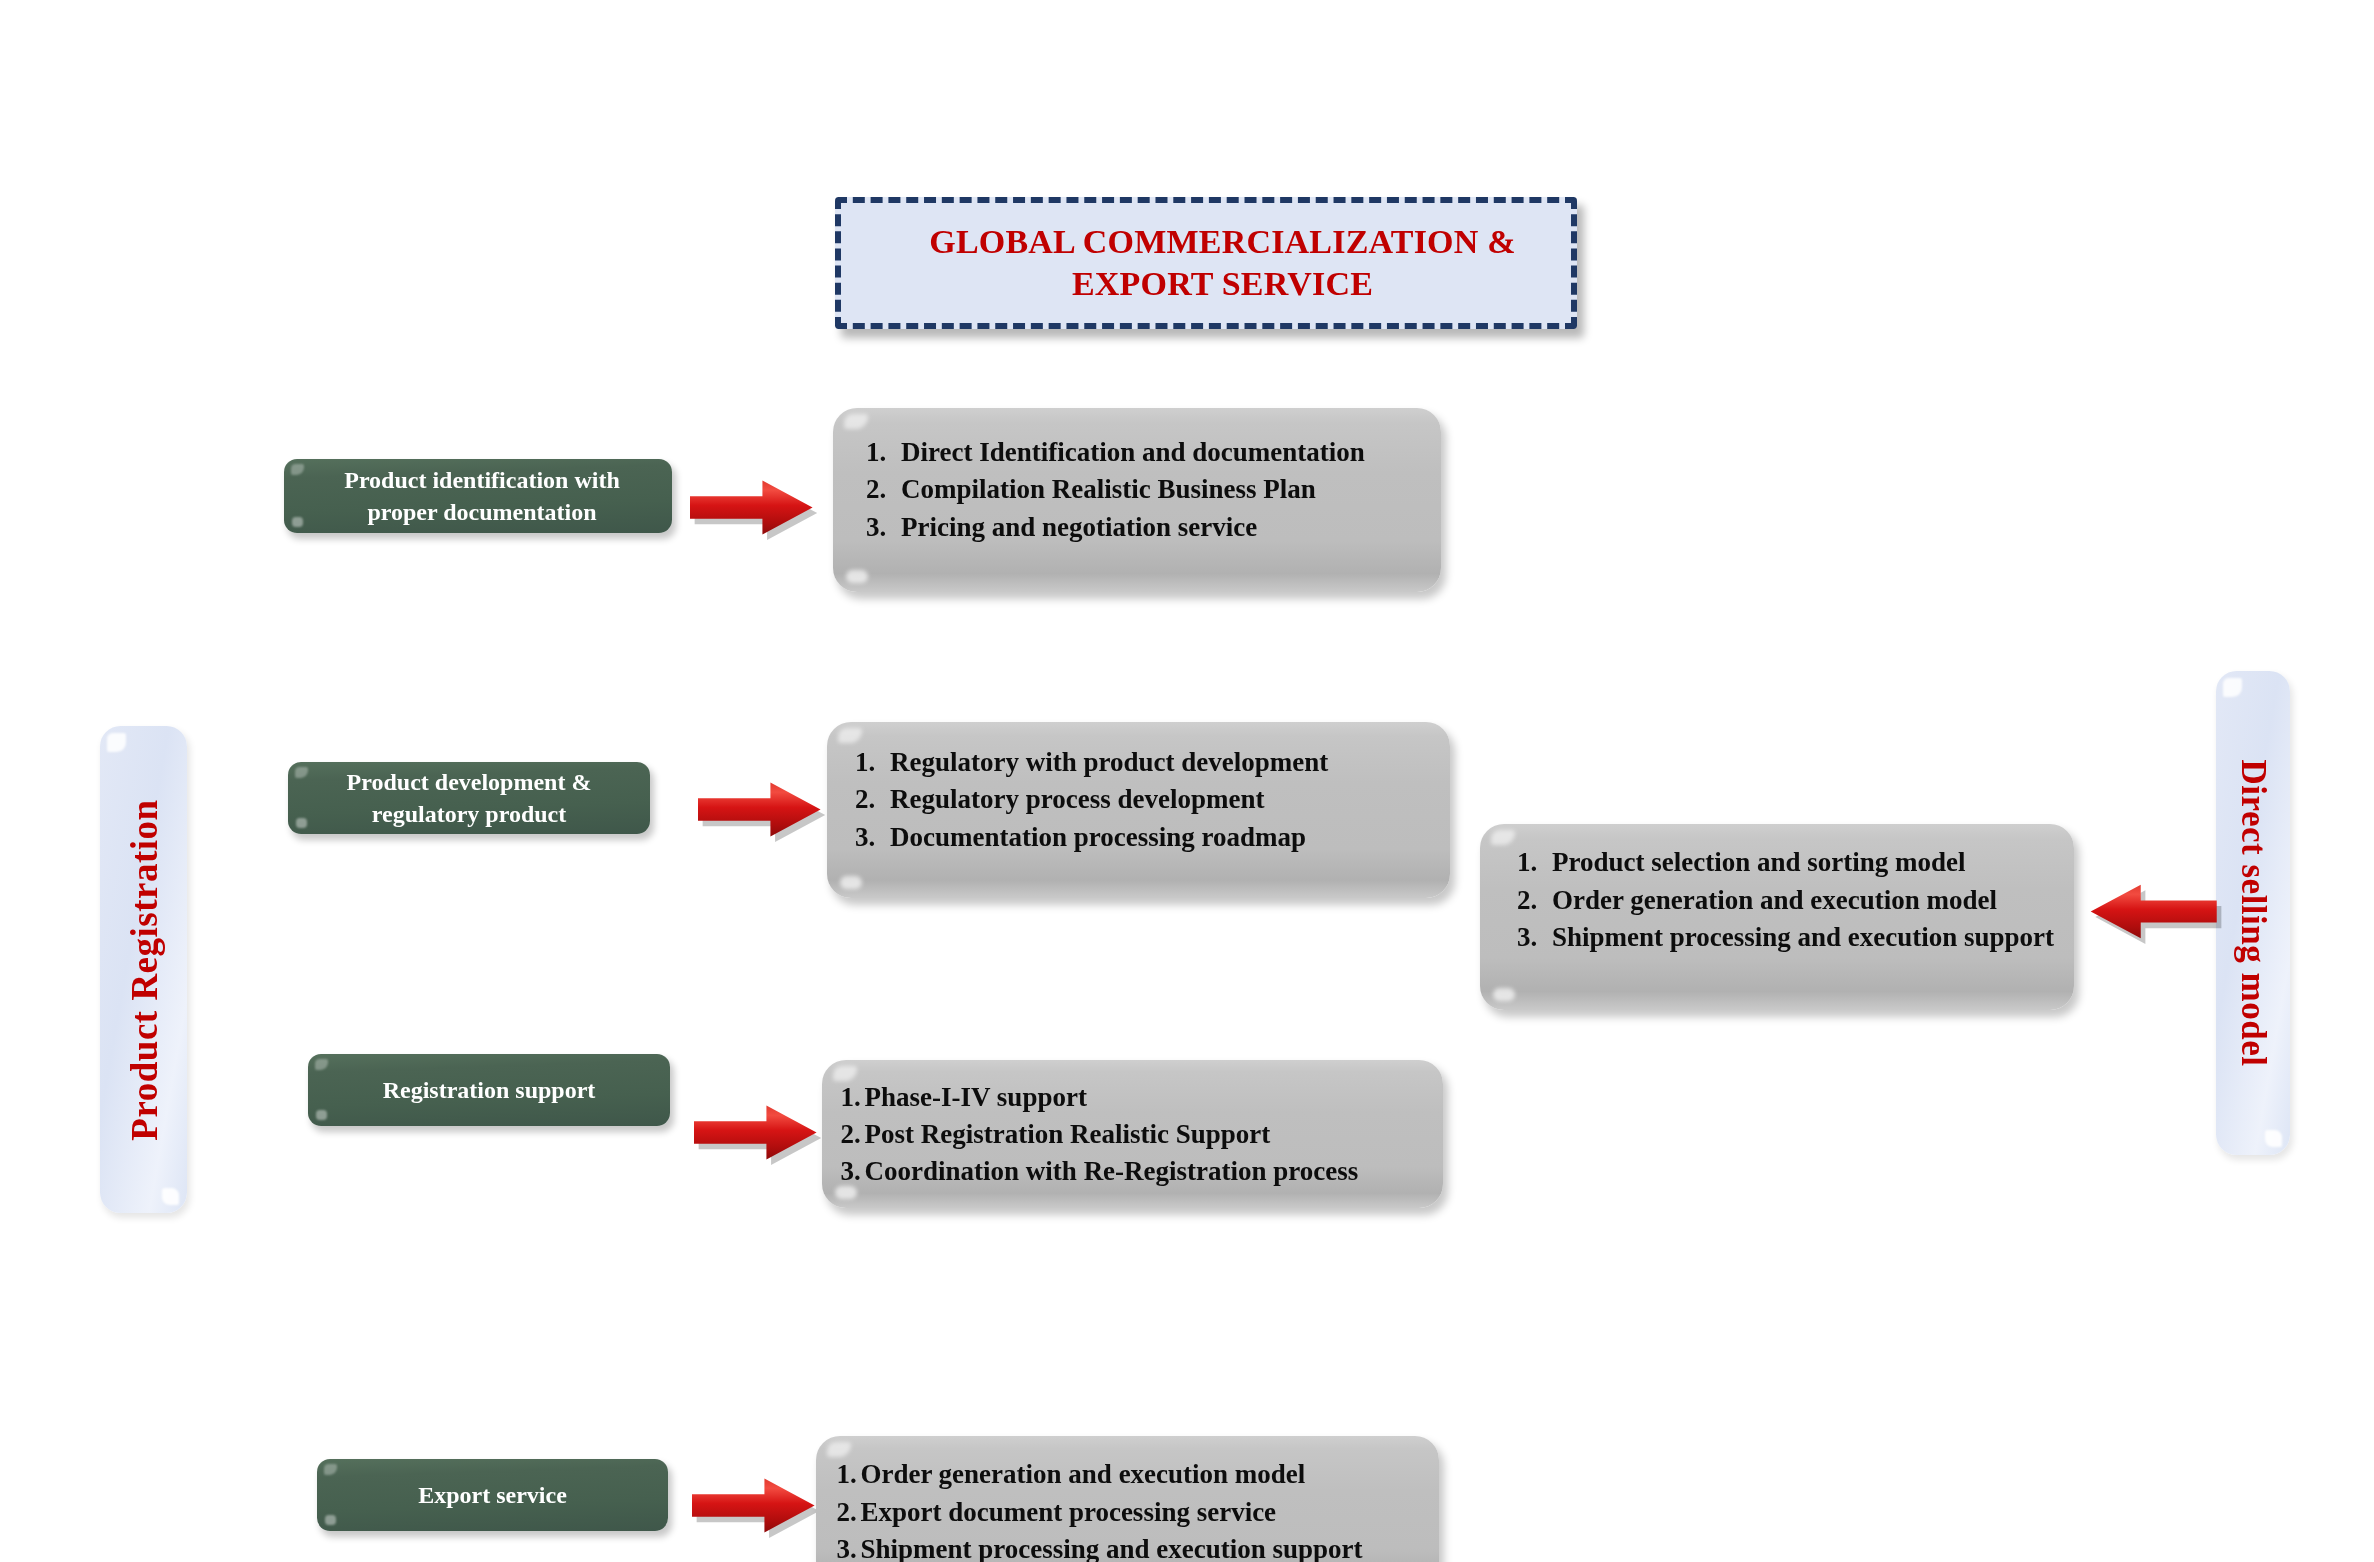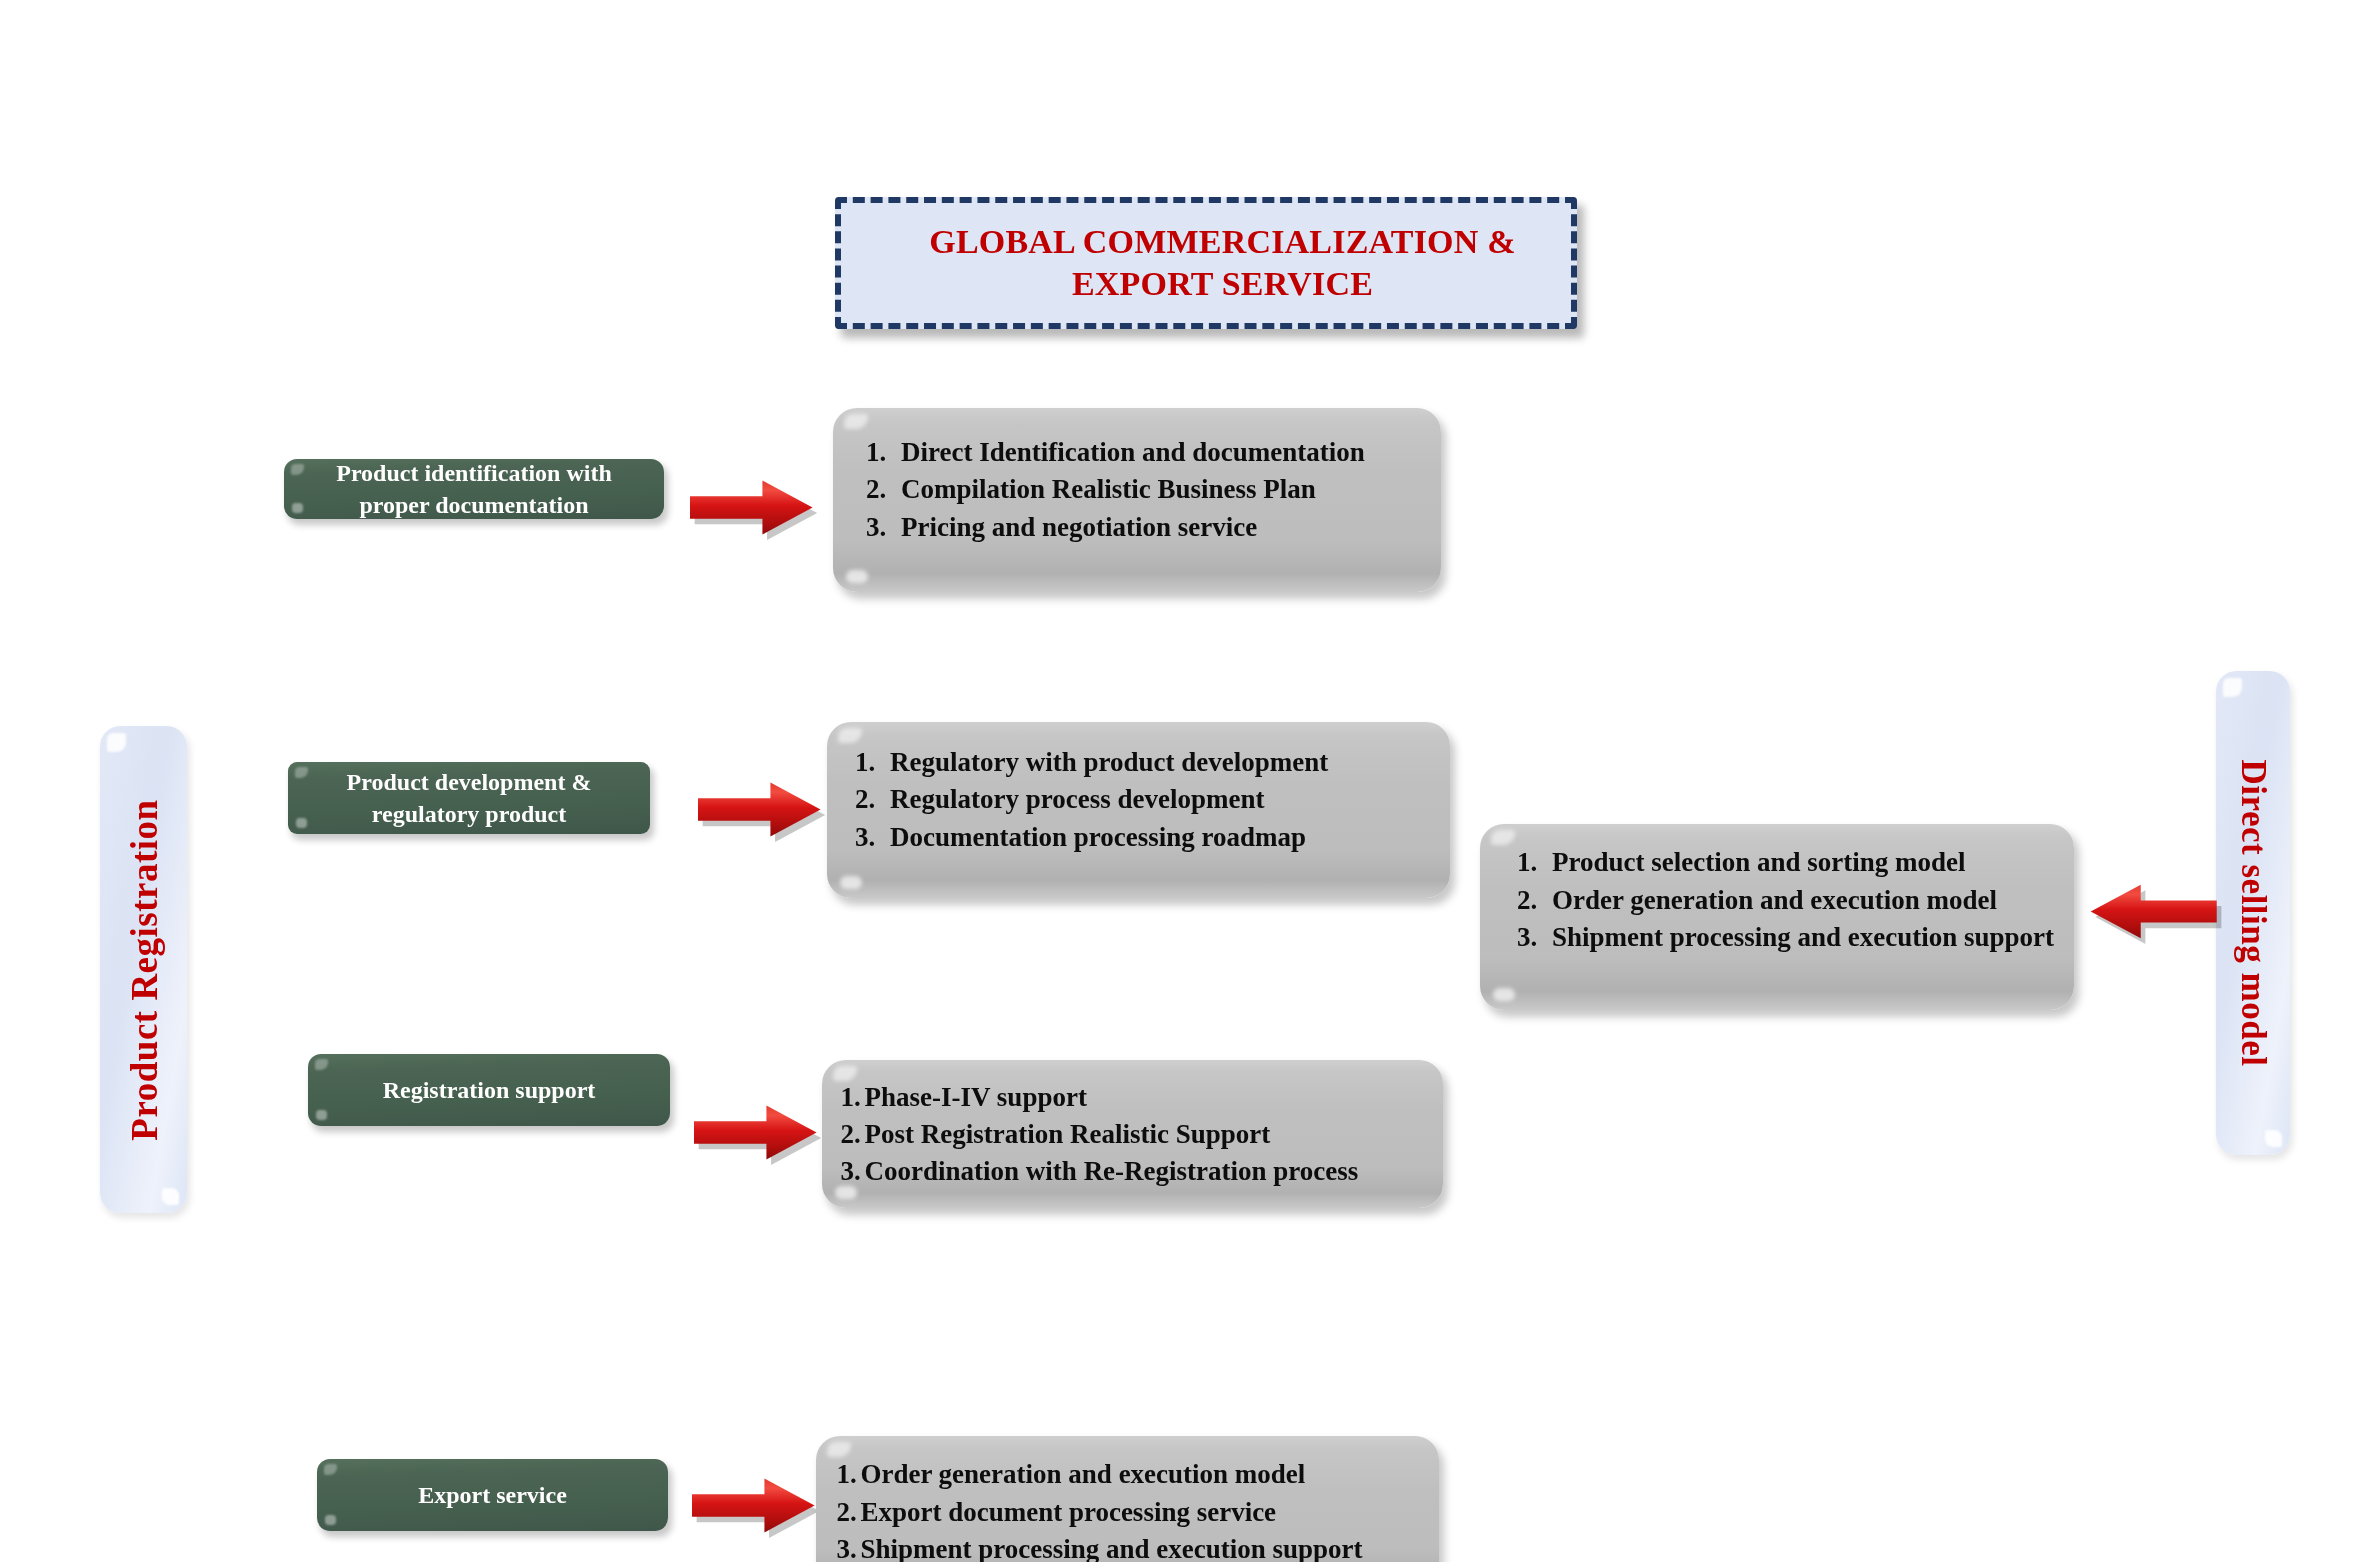--- a/index.html
+++ b/index.html
@@ -224,7 +224,7 @@
     <span class="vbar-text">Direct selling model</span>
   </div>
 
-  <div class="green-box" style="left:284px; top:459px; width:380px; height:60px;">
+  <div class="green-box" style="left:284px; top:459px; width:380px; height:74px;padding-left:8px;">
     <div class="green-label">
       <span>Product identification with</span><br>
       <span>proper documentation</span>

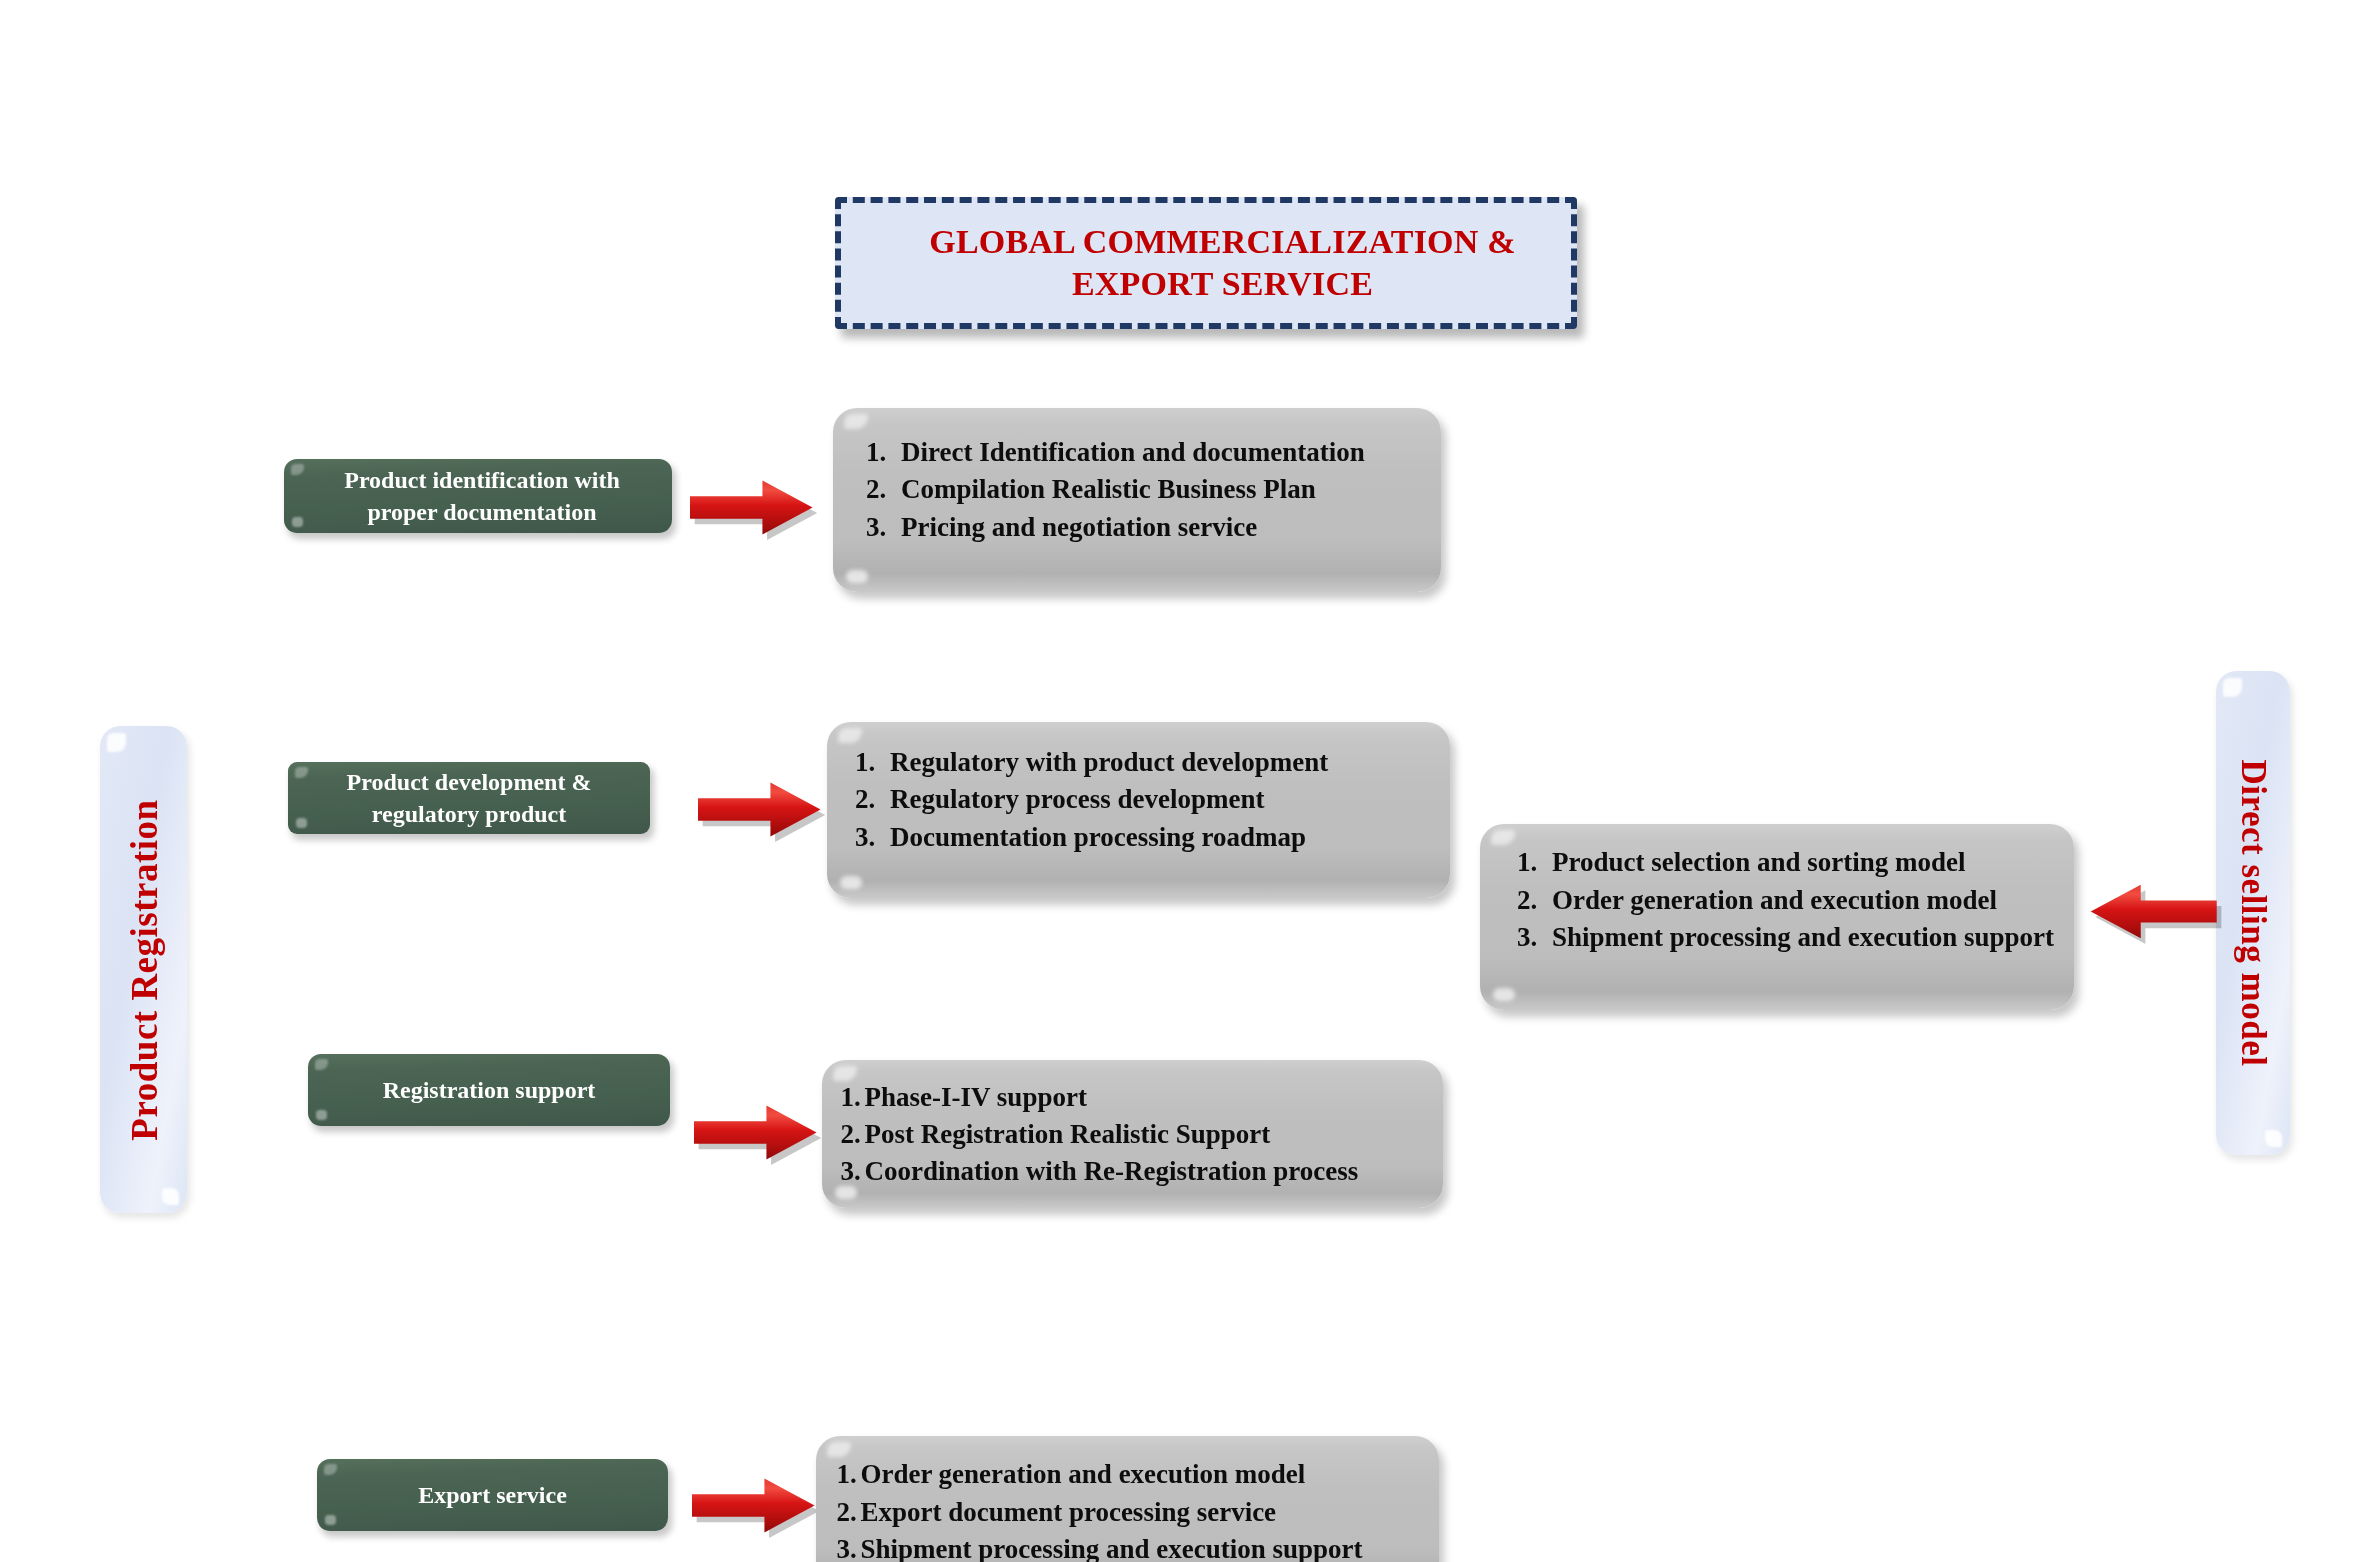--- a/index.html
+++ b/index.html
@@ -266,7 +266,7 @@
     </ul>
   </div>
 
-  <div class="green-box" style="left:288px; top:762px; width:362px; height:72px;border-radius:9px;">
+  <div class="green-box" style="left:288px; top:762px; width:362px; height:72px;">
     <div class="green-label">
       <span>Product development &amp;</span><br>
       <span>regulatory product</span>

